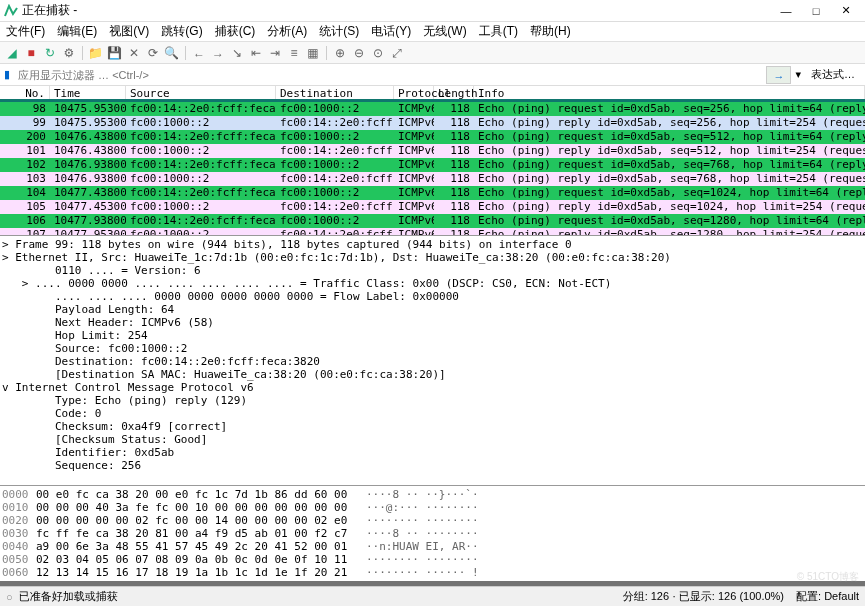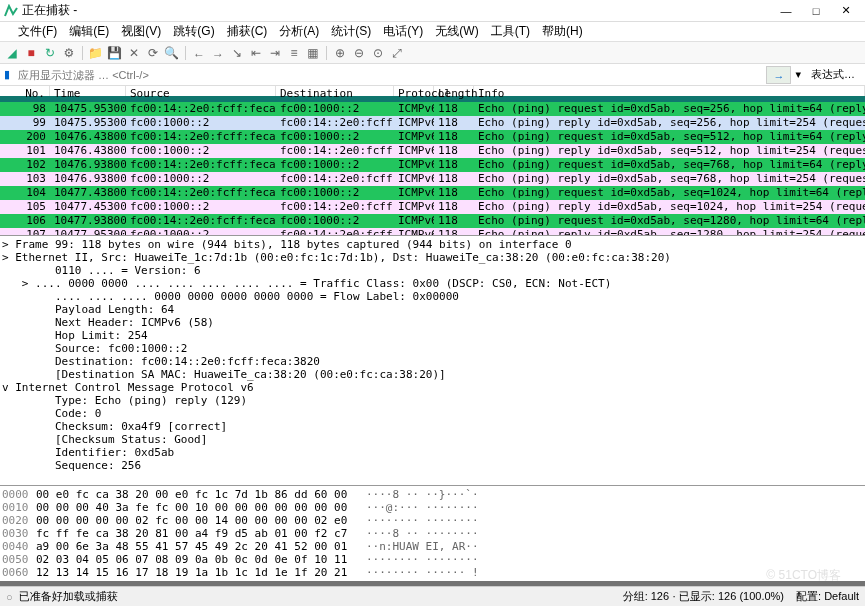--- a/index.html
+++ b/index.html
@@ -9,7 +9,7 @@
 .titlebar .title{flex:1;font-size:12px}
 .titlebar .wbtns{display:flex;gap:0}
 .titlebar .wbtn{width:30px;height:18px;display:flex;align-items:center;justify-content:center;font-size:11px}
-.menubar{height:20px;background:#fff;display:flex;align-items:center;padding:0 12px;border-bottom:1px solid #e0e0e0;gap:0}
+.menubar{height:20px;background:#fff;display:flex;align-items:center;padding:0 0;border-bottom:1px solid #e0e0e0;gap:0}
 .menubar span{padding:2px 6px;font-size:12px}
 .toolbar{height:22px;background:#f8f8f8;display:flex;align-items:center;padding:0 4px;gap:3px;border-bottom:1px solid #ddd}
 .tbtn{width:16px;height:16px;display:inline-flex;align-items:center;justify-content:center;font-size:12px}

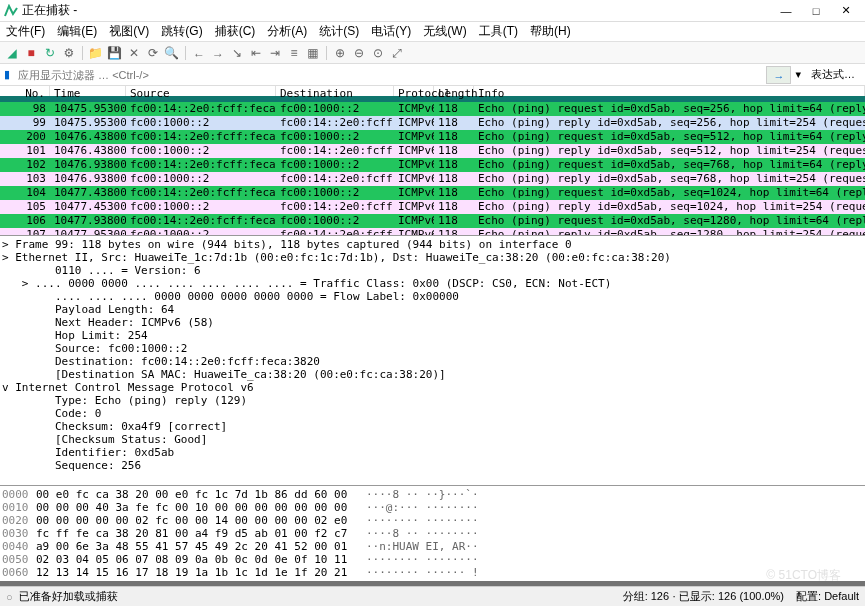--- a/index.html
+++ b/index.html
@@ -19,7 +19,7 @@
 .filterbtn{padding:1px 6px;height:18px;border:1px solid #ccc;background:#e8f0e8;font-size:11px;display:flex;align-items:center}
 .expr{padding:1px 6px;font-size:11px}
 .pktlist{flex:0 0 150px;overflow-y:auto;background:#fff;border-bottom:1px solid #999;font-family:Consolas,monospace;font-size:11px}
-.pkthead{display:flex;background:#fff;border-bottom:6px solid #0f766e;height:16px;position:sticky;top:0}
+.pkthead{display:flex;background:#fff;border-bottom:3px solid #0f766e;height:16px;position:sticky;top:0}
 .pkthead span{padding:1px 4px;border-right:1px solid #e0e0e0}
 .pktrow{display:flex;height:14px;line-height:14px}
 .pktrow span{padding:0 4px;overflow:hidden;white-space:nowrap}

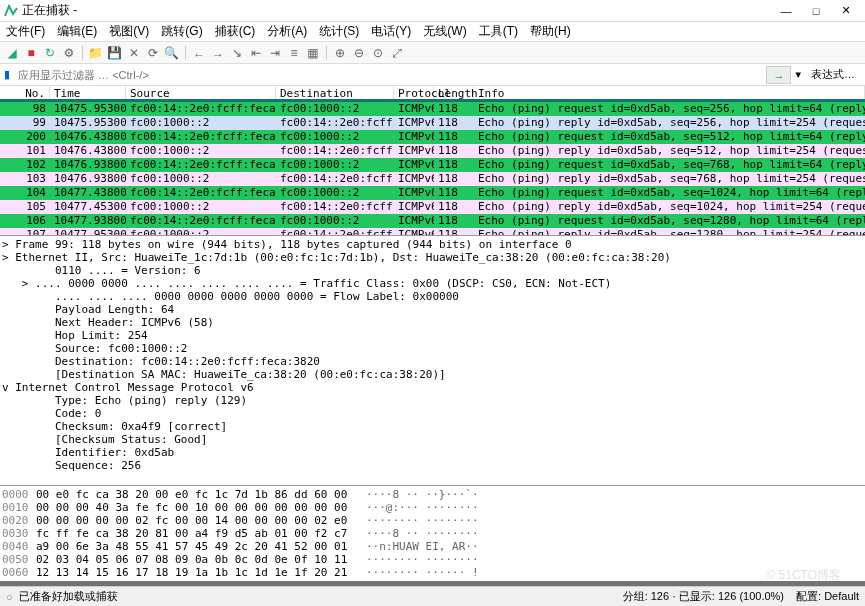--- a/index.html
+++ b/index.html
@@ -28,7 +28,7 @@
 .c-src{width:150px}
 .c-dst{width:118px}
 .c-proto{width:40px}
-.c-len{width:40px;text-align:left}
+.c-len{width:40px;text-align:right}
 .c-info{flex:1}
 .bg-req{background:#22c55e}
 .bg-rep{background:#fce0ff}

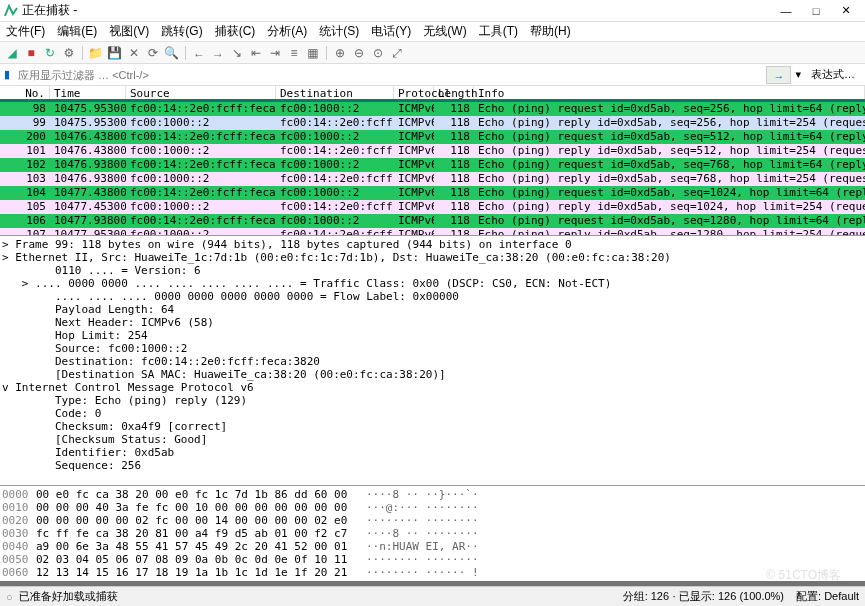--- a/index.html
+++ b/index.html
@@ -43,7 +43,7 @@
 .statusbar{height:20px;background:#f0f0f0;display:flex;align-items:center;padding:0 6px;font-size:11px;border-top:1px solid #ccc}
 .statusbar .sl{flex:1}
 .statusbar .sr{display:flex;gap:12px}
-.watermark{position:fixed;bottom:22px;right:24px;font-size:12px;color:#ccc;opacity:0.6}
+.watermark{position:fixed;bottom:22px;right:6px;font-size:10px;color:#ccc;opacity:0.6}
 </style>
 </head>
 <body>

